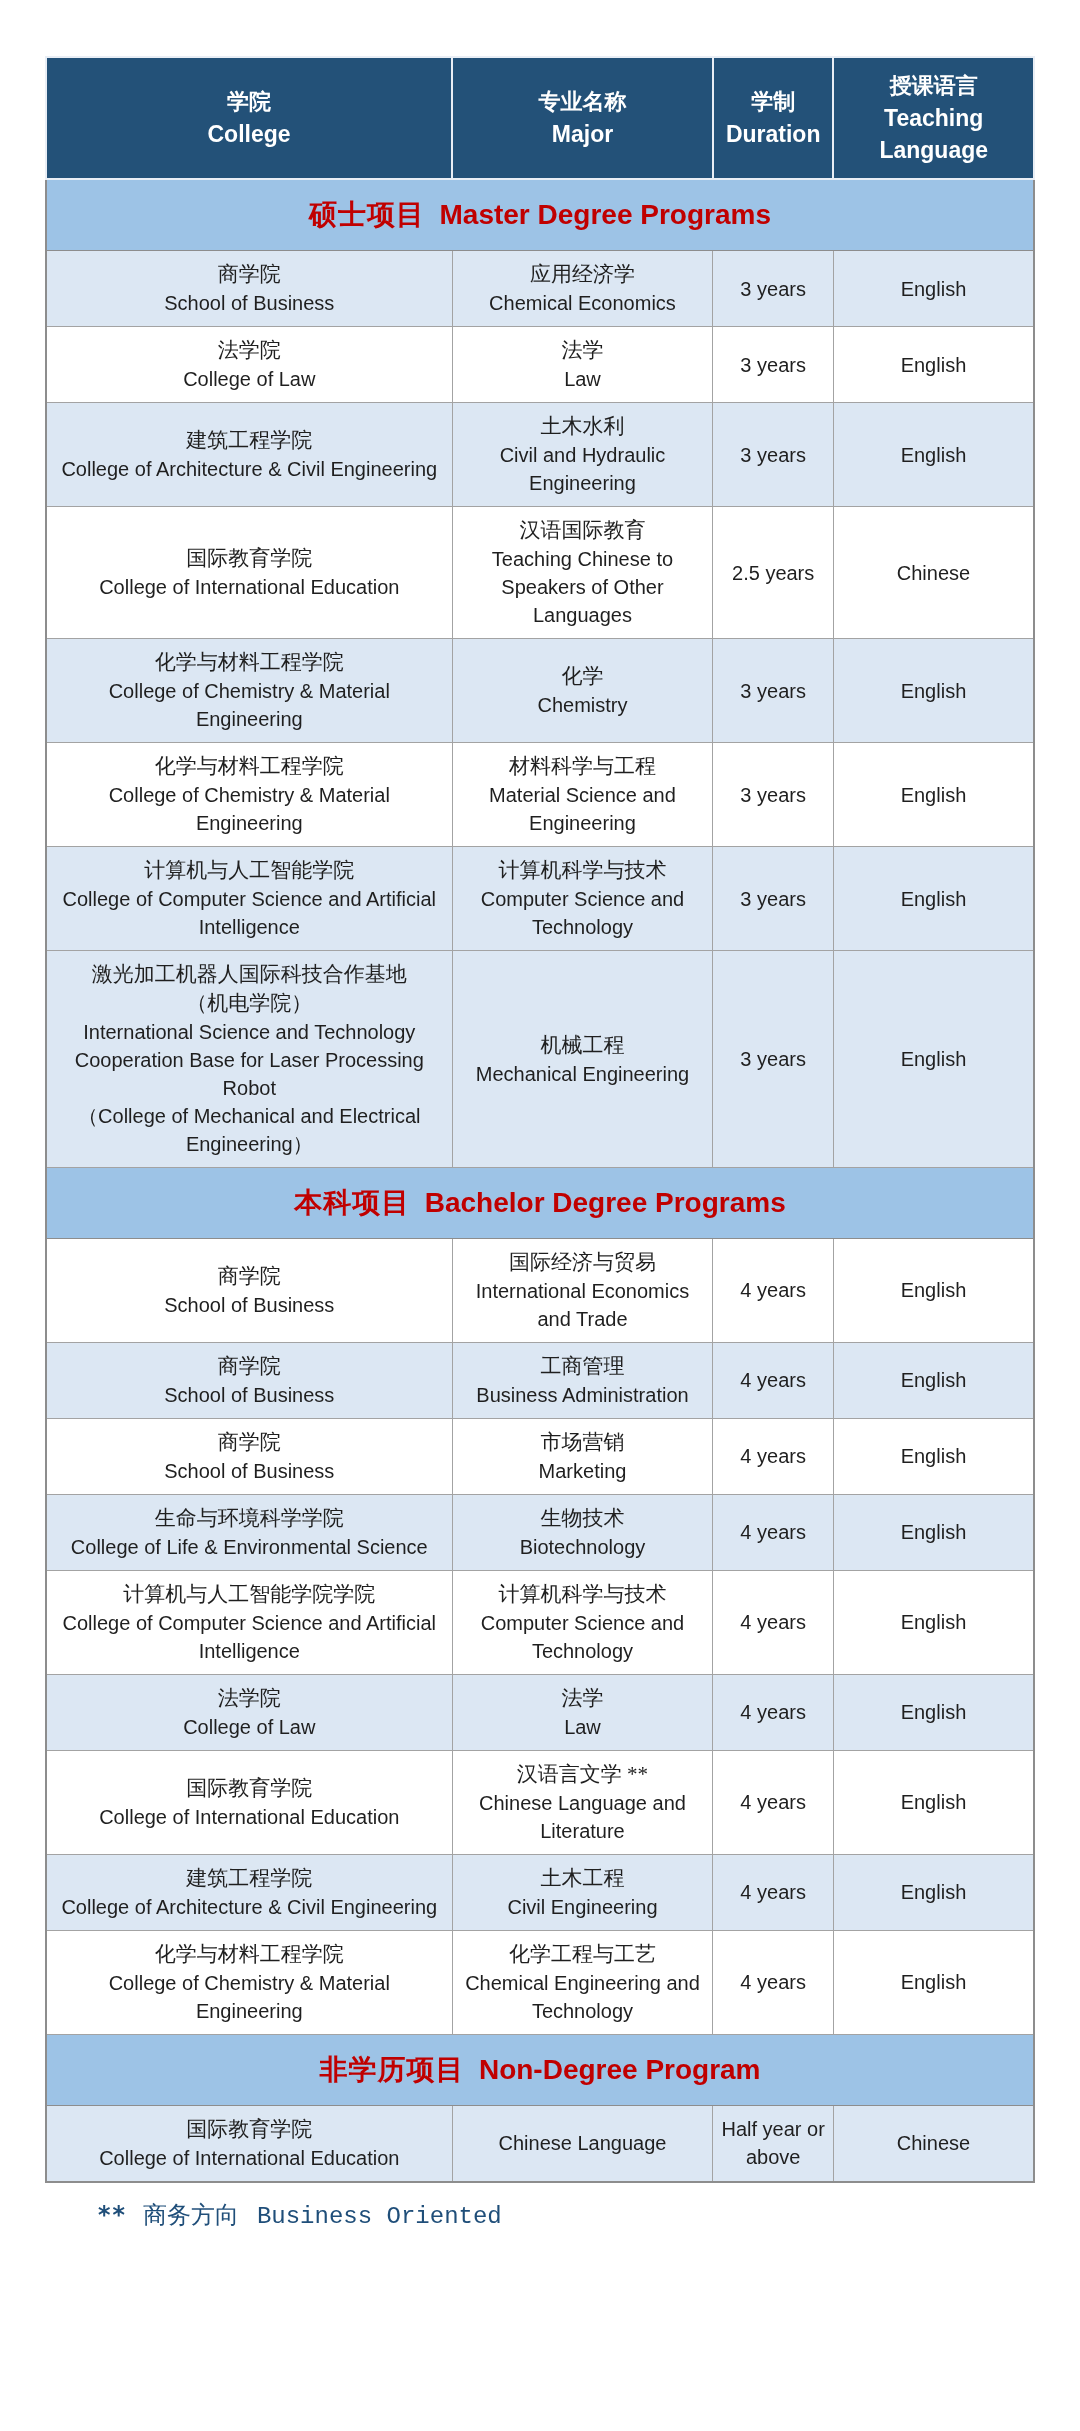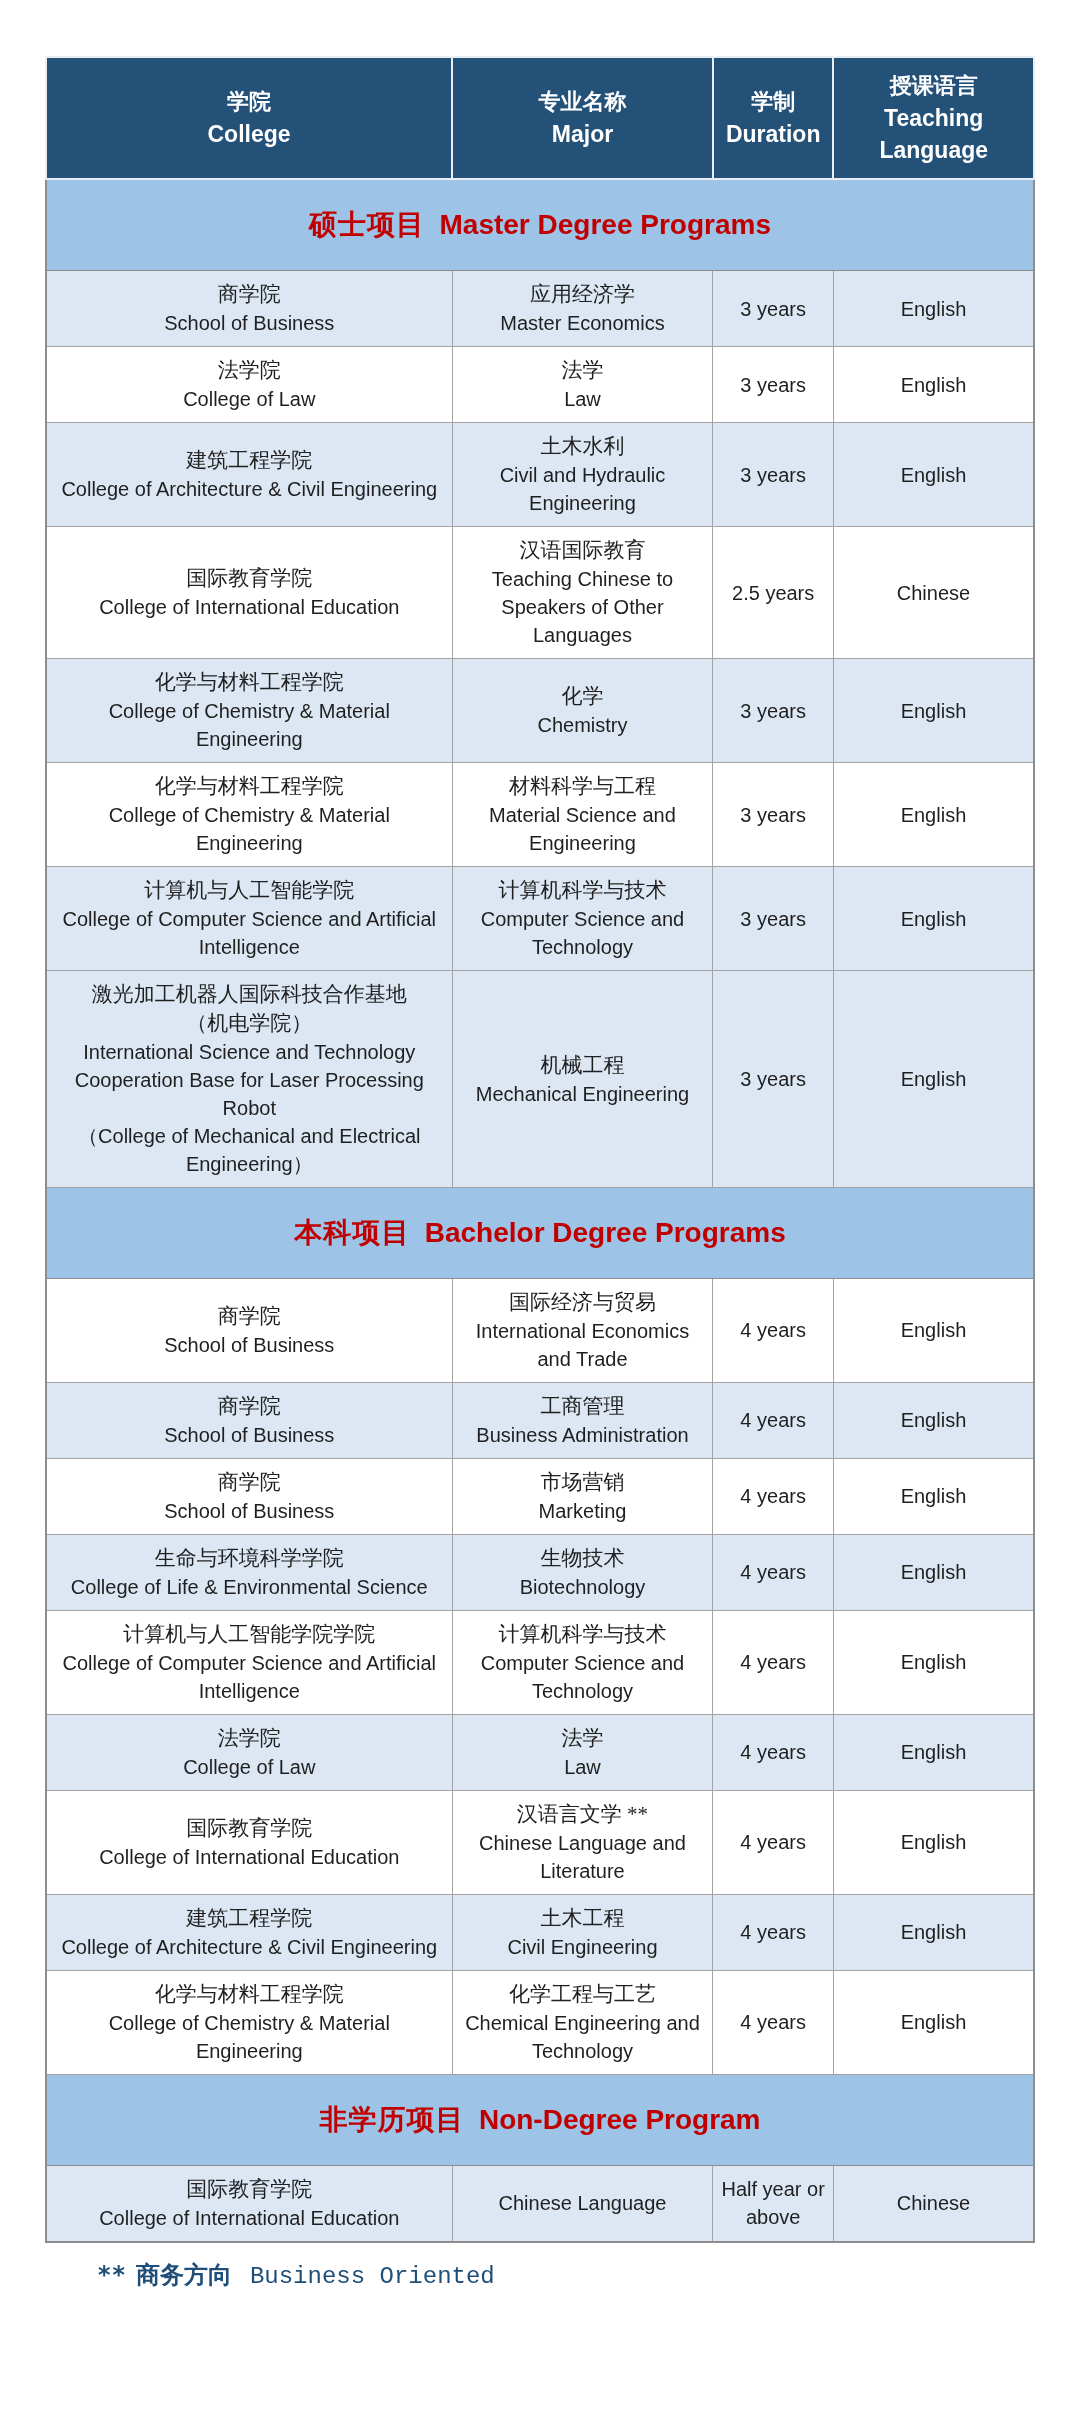--- a/index.html
+++ b/index.html
@@ -44,7 +44,7 @@
     border: 1px solid #8d8d8d;
     text-align: center;
     vertical-align: middle;
-    padding: 26px 6px;
+    padding: 16px 6px;
   }
   .band-cn {
     color: #c00000;

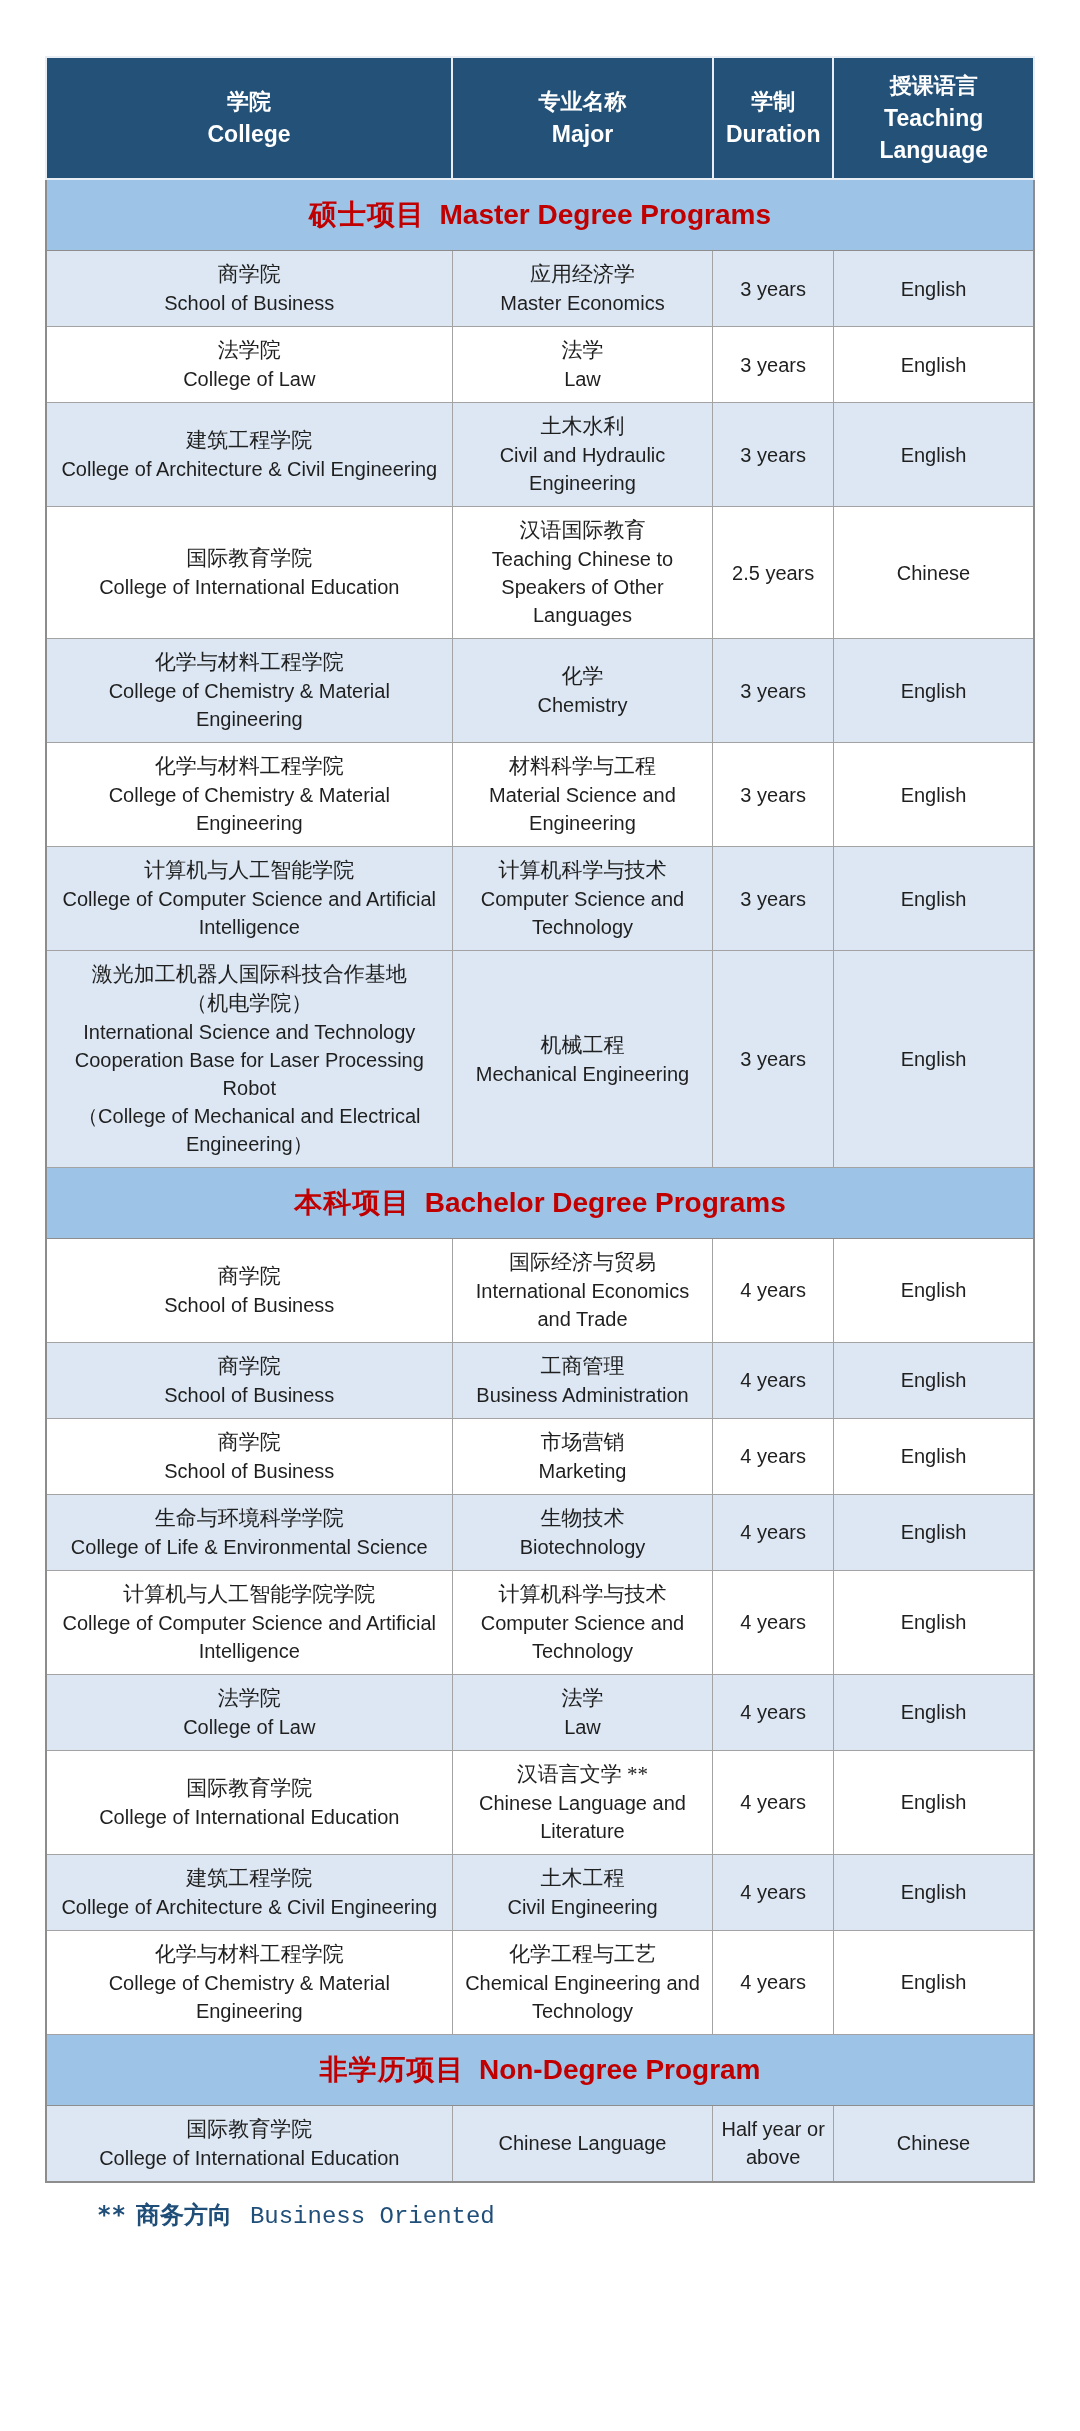--- a/index.html
+++ b/index.html
@@ -145,7 +145,7 @@
           </td>
           <td>
             <span class="cn">应用经济学</span>
-            <span class="en">Master Economics</span>
+            <span class="en">Chemical Economics</span>
           </td>
           <td>
               <span class="en">3 years</span>

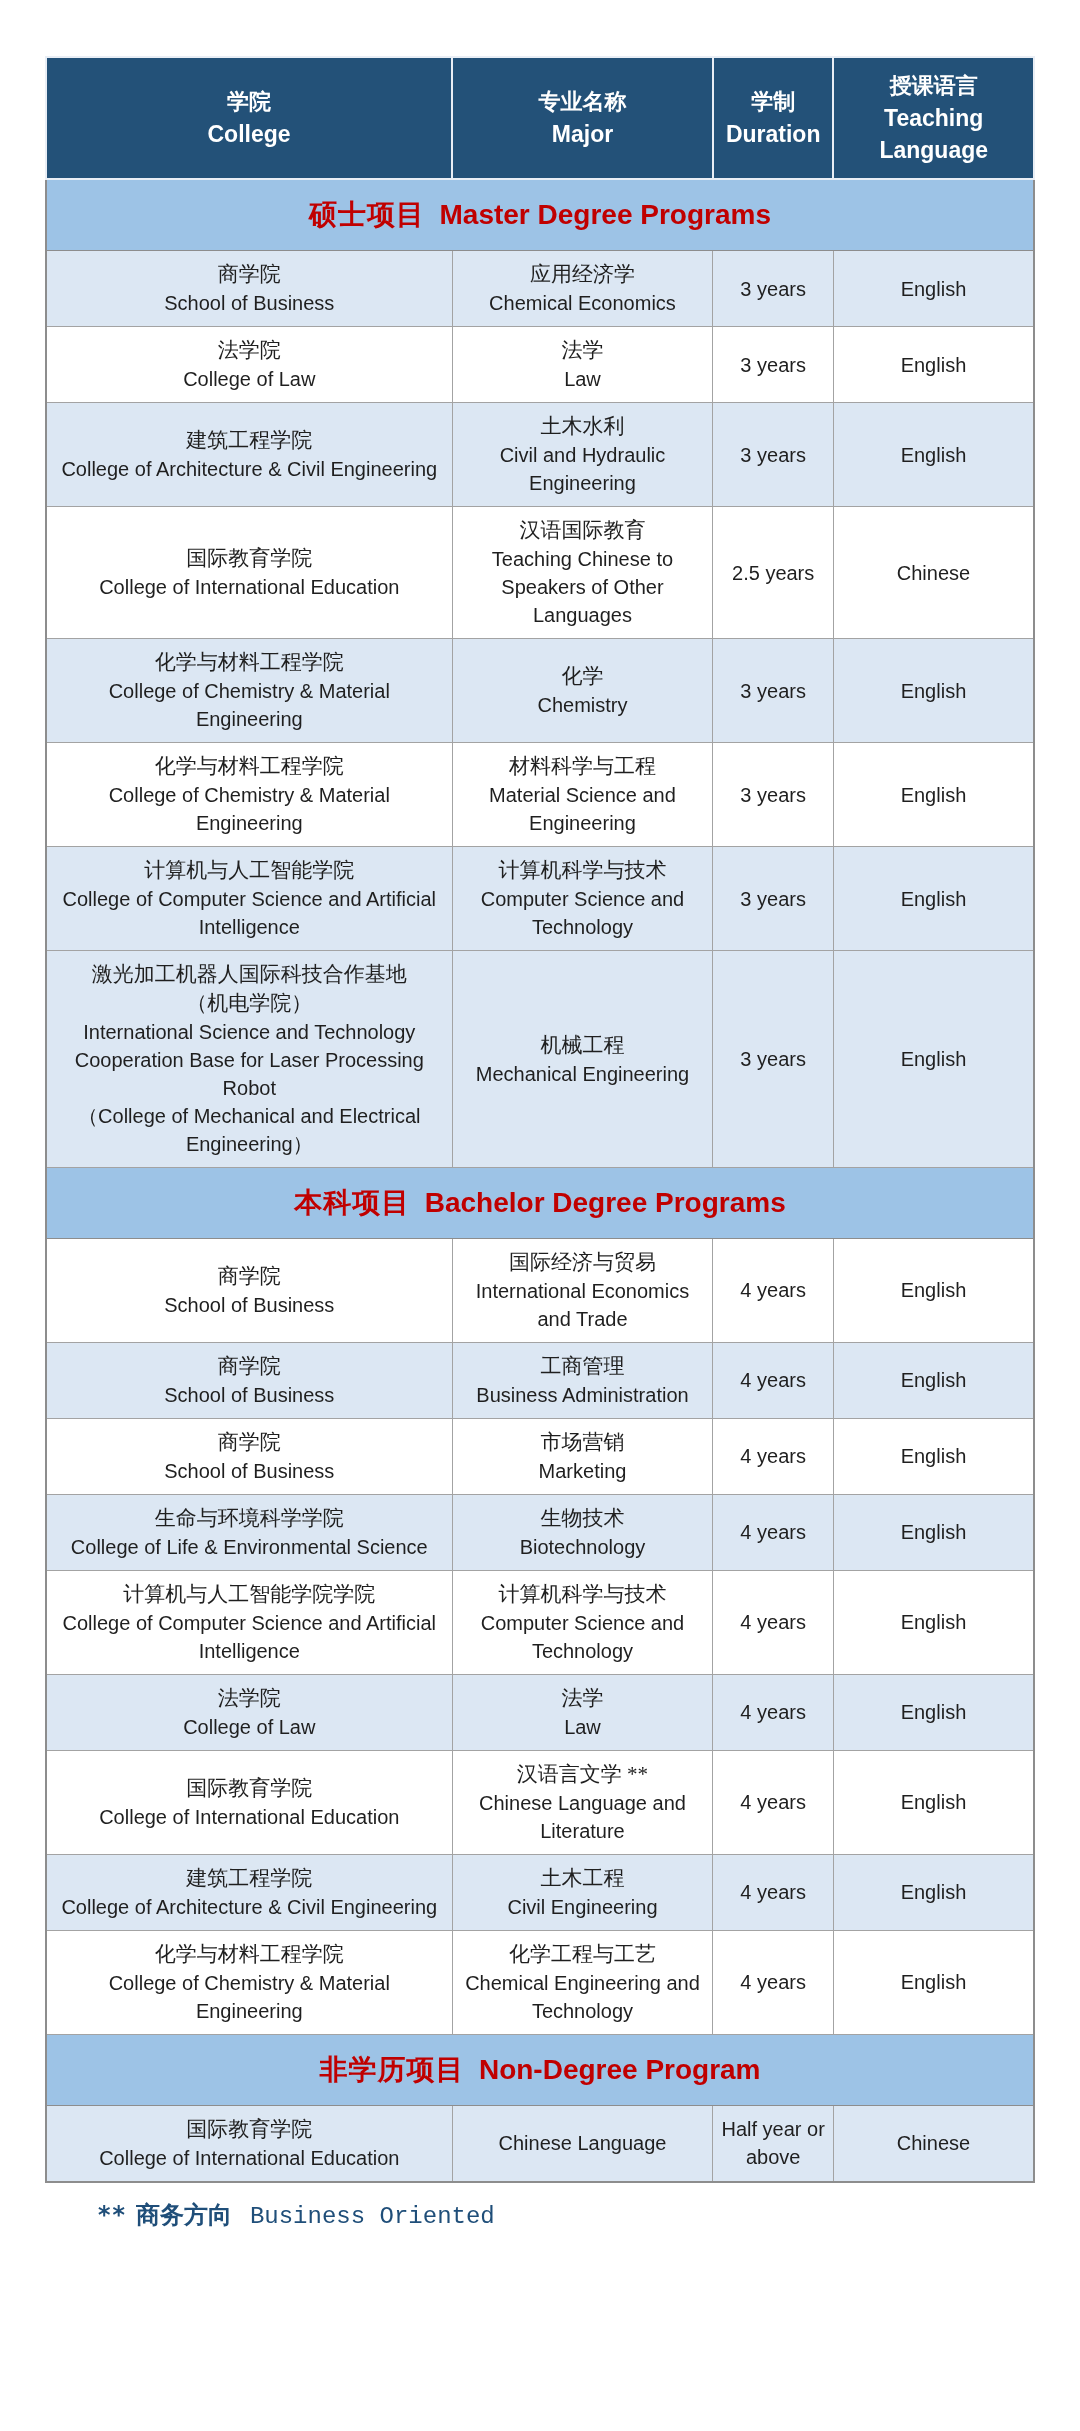--- a/index.html
+++ b/index.html
@@ -93,7 +93,7 @@
     color: #1f4e79;
   }
   .footnote .fn-marker { font-weight: bold; margin-right: 10px; }
-  .footnote .fn-cn { font-family: "Liberation Serif", "DejaVu Serif", serif; font-weight: bold; }
+  .footnote .fn-cn { font-family: "Liberation Serif", "DejaVu Serif", serif; font-weight: normal; margin-left: 7px; }
   .footnote .fn-en { margin-left: 18px; font-family: Liberation Mono, monospace; }
 </style>
 </head>

